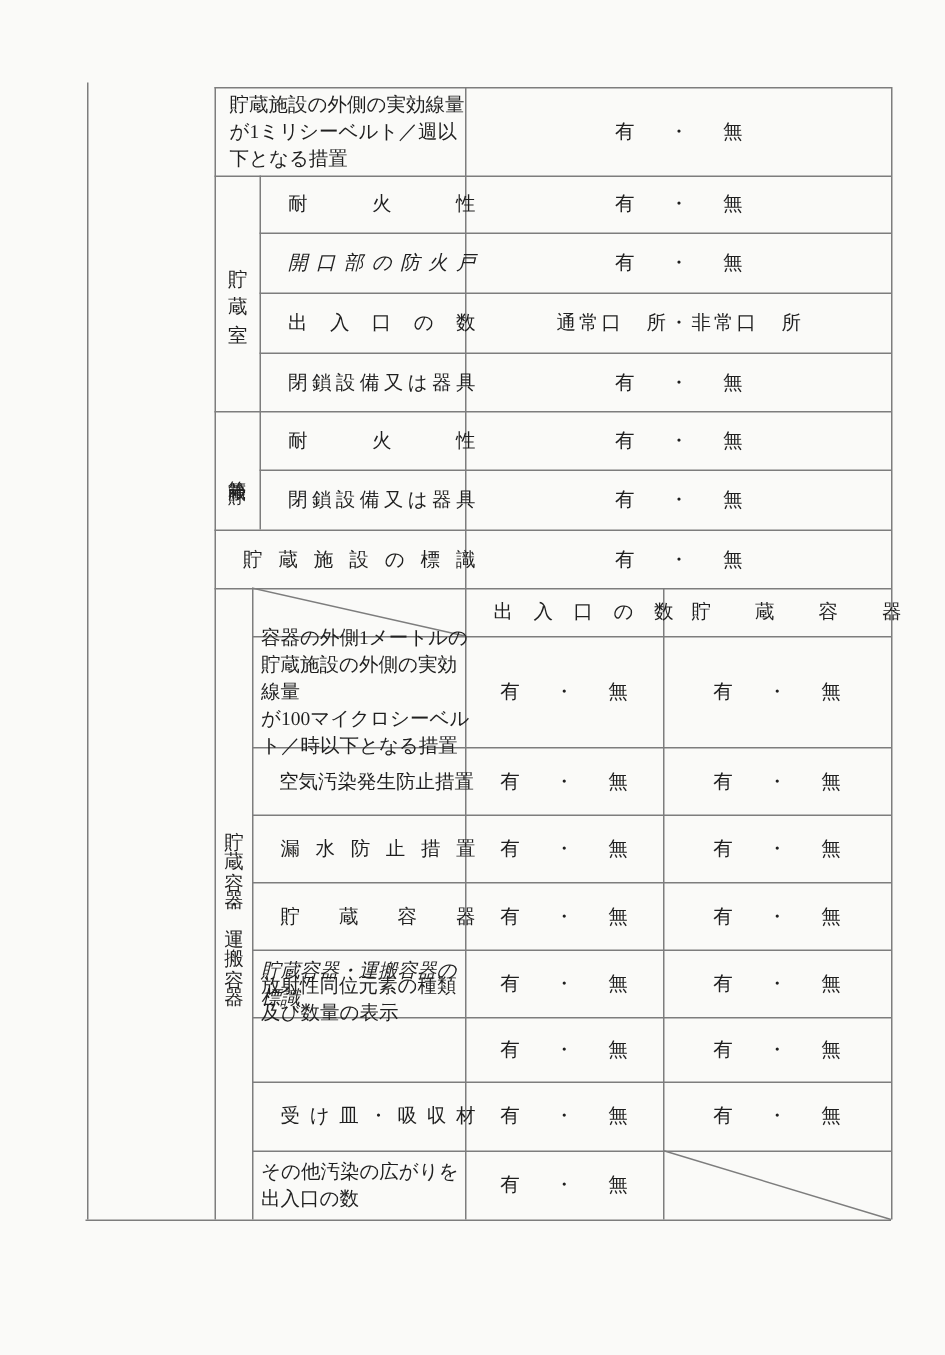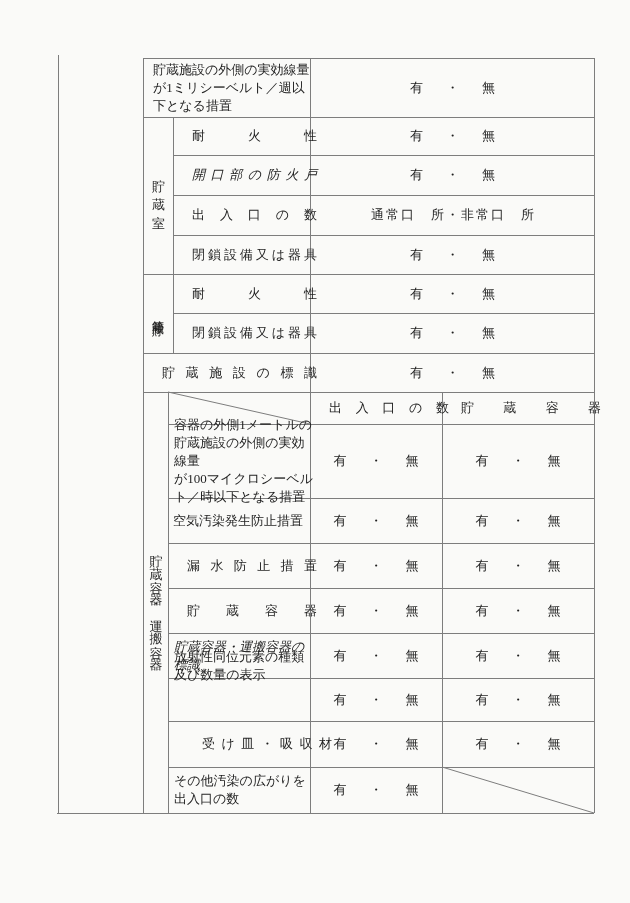--- a/index.html
+++ b/index.html
@@ -26,7 +26,7 @@
   .j span{flex:1;text-align:justify;text-align-last:justify;margin-left:12px;}
   .ml{padding-left:6px;}
   .ml span{white-space:pre-line;}
-  .sl{padding-left:5px;white-space:nowrap;}
+  .sl{padding-left:18px;white-space:nowrap;}
   .vlabel{
     writing-mode:vertical-rl;text-orientation:upright;
     justify-content:center;

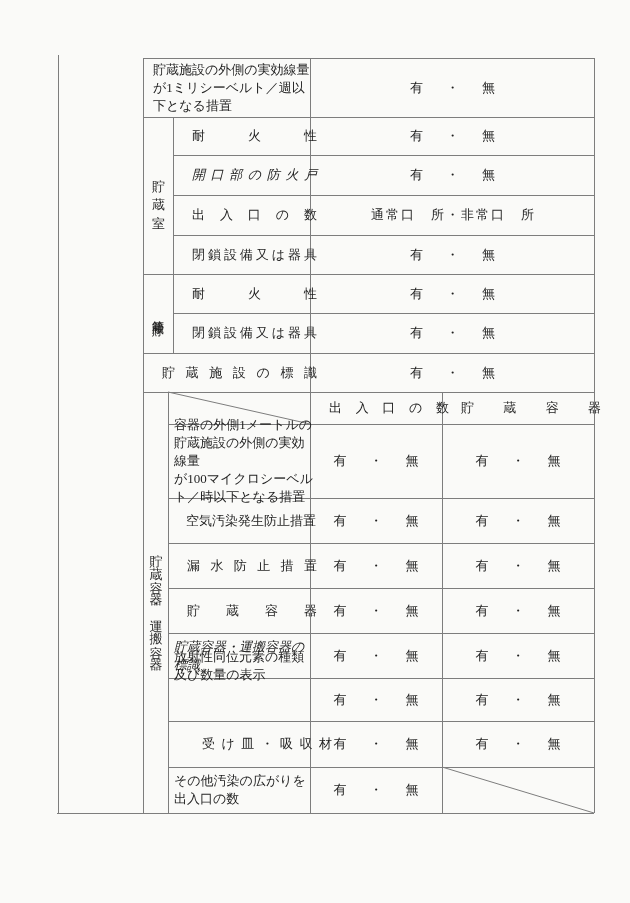--- a/index.html
+++ b/index.html
@@ -166,7 +166,7 @@
   <div class="cell val" style="left:310px;top:678px;width:132px;height:43px;">有　・　無</div>
   <div class="cell val" style="left:442px;top:678px;width:152px;height:43px;">有　・　無</div>
 
-  <div class="cell j" style="left:183px;top:721px;width:142px;height:46px;">
+  <div class="cell j" style="left:168px;top:721px;width:142px;height:46px;">
     <span>受け皿・吸収材</span>
   </div>
   <div class="cell val" style="left:310px;top:721px;width:132px;height:46px;">有　・　無</div>

